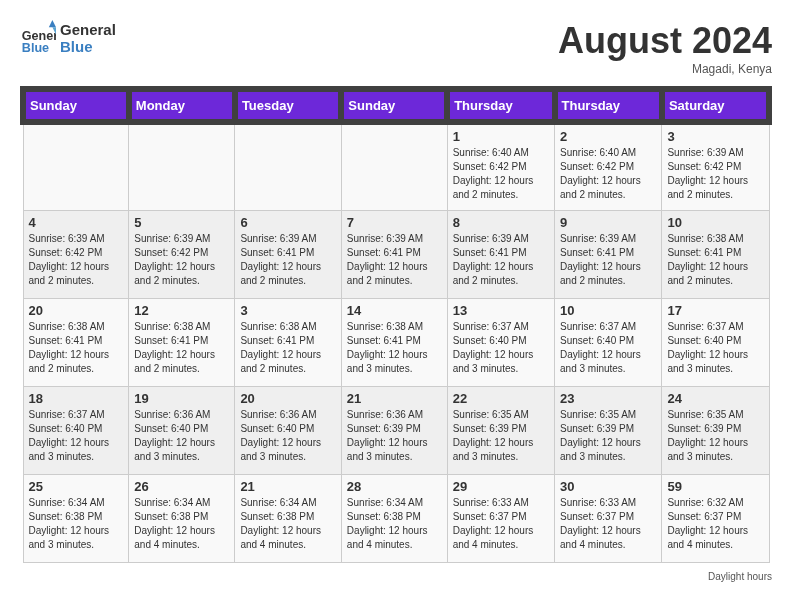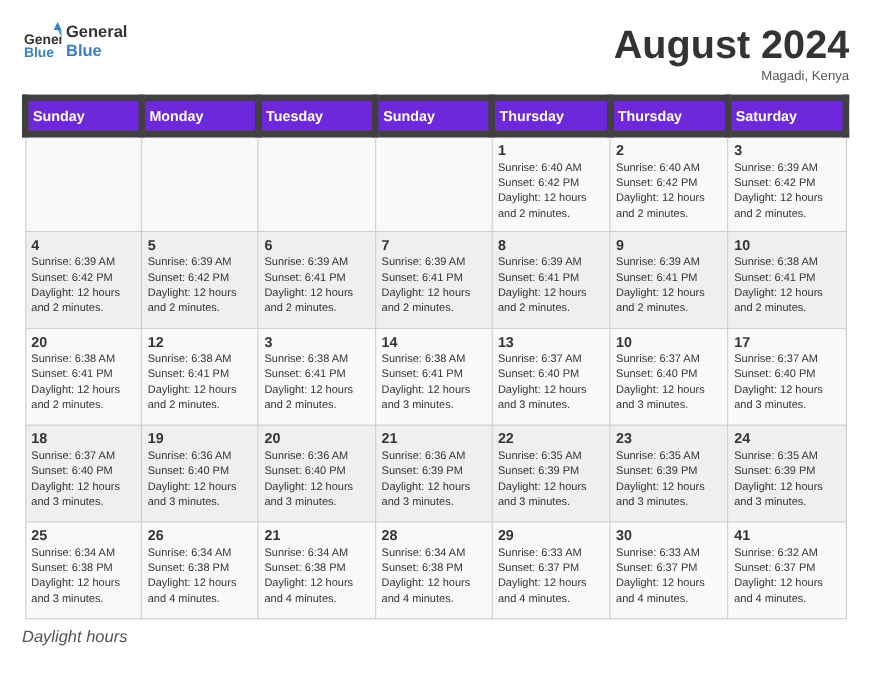--- a/index.html
+++ b/index.html
@@ -317,7 +317,7 @@
 Daylight: 12 hours and 4 minutes.</div>
         </td>
         <td>
-          <span class="day-number">41</span>
+          <span class="day-number">59</span>
           <div class="day-info" style="white-space: pre-line;">Sunrise: 6:32 AM
 Sunset: 6:37 PM
 Daylight: 12 hours and 4 minutes.</div>

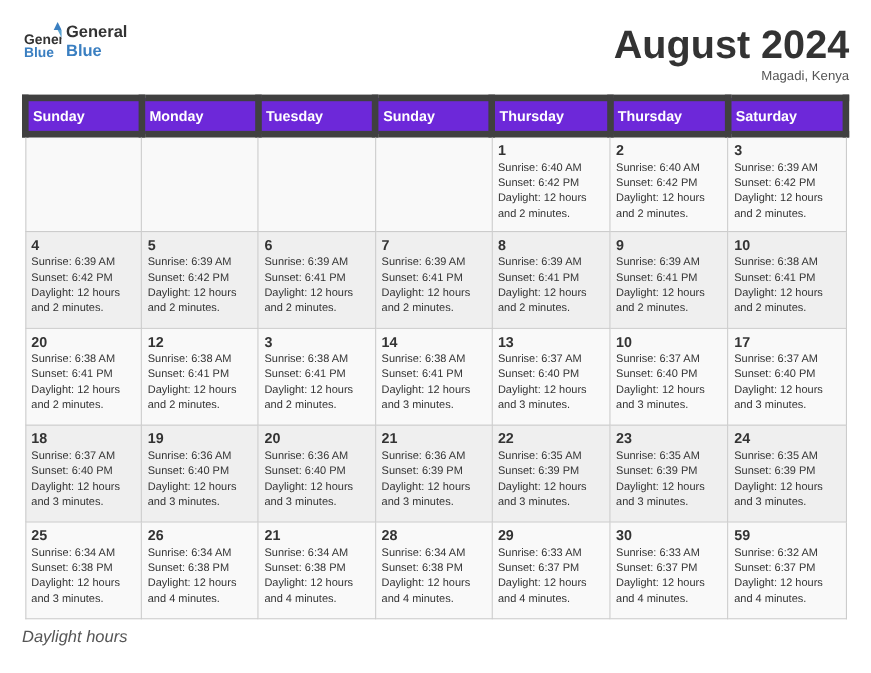--- a/index.html
+++ b/index.html
@@ -82,10 +82,9 @@
     }
     .footer {
       margin-top: 8px;
-      font-size: 15px;
+      font-size: 10px;
       color: #555;
-      text-align: left;
-      font-style: italic;
+      text-align: right;
     }
   </style>
 </head>

